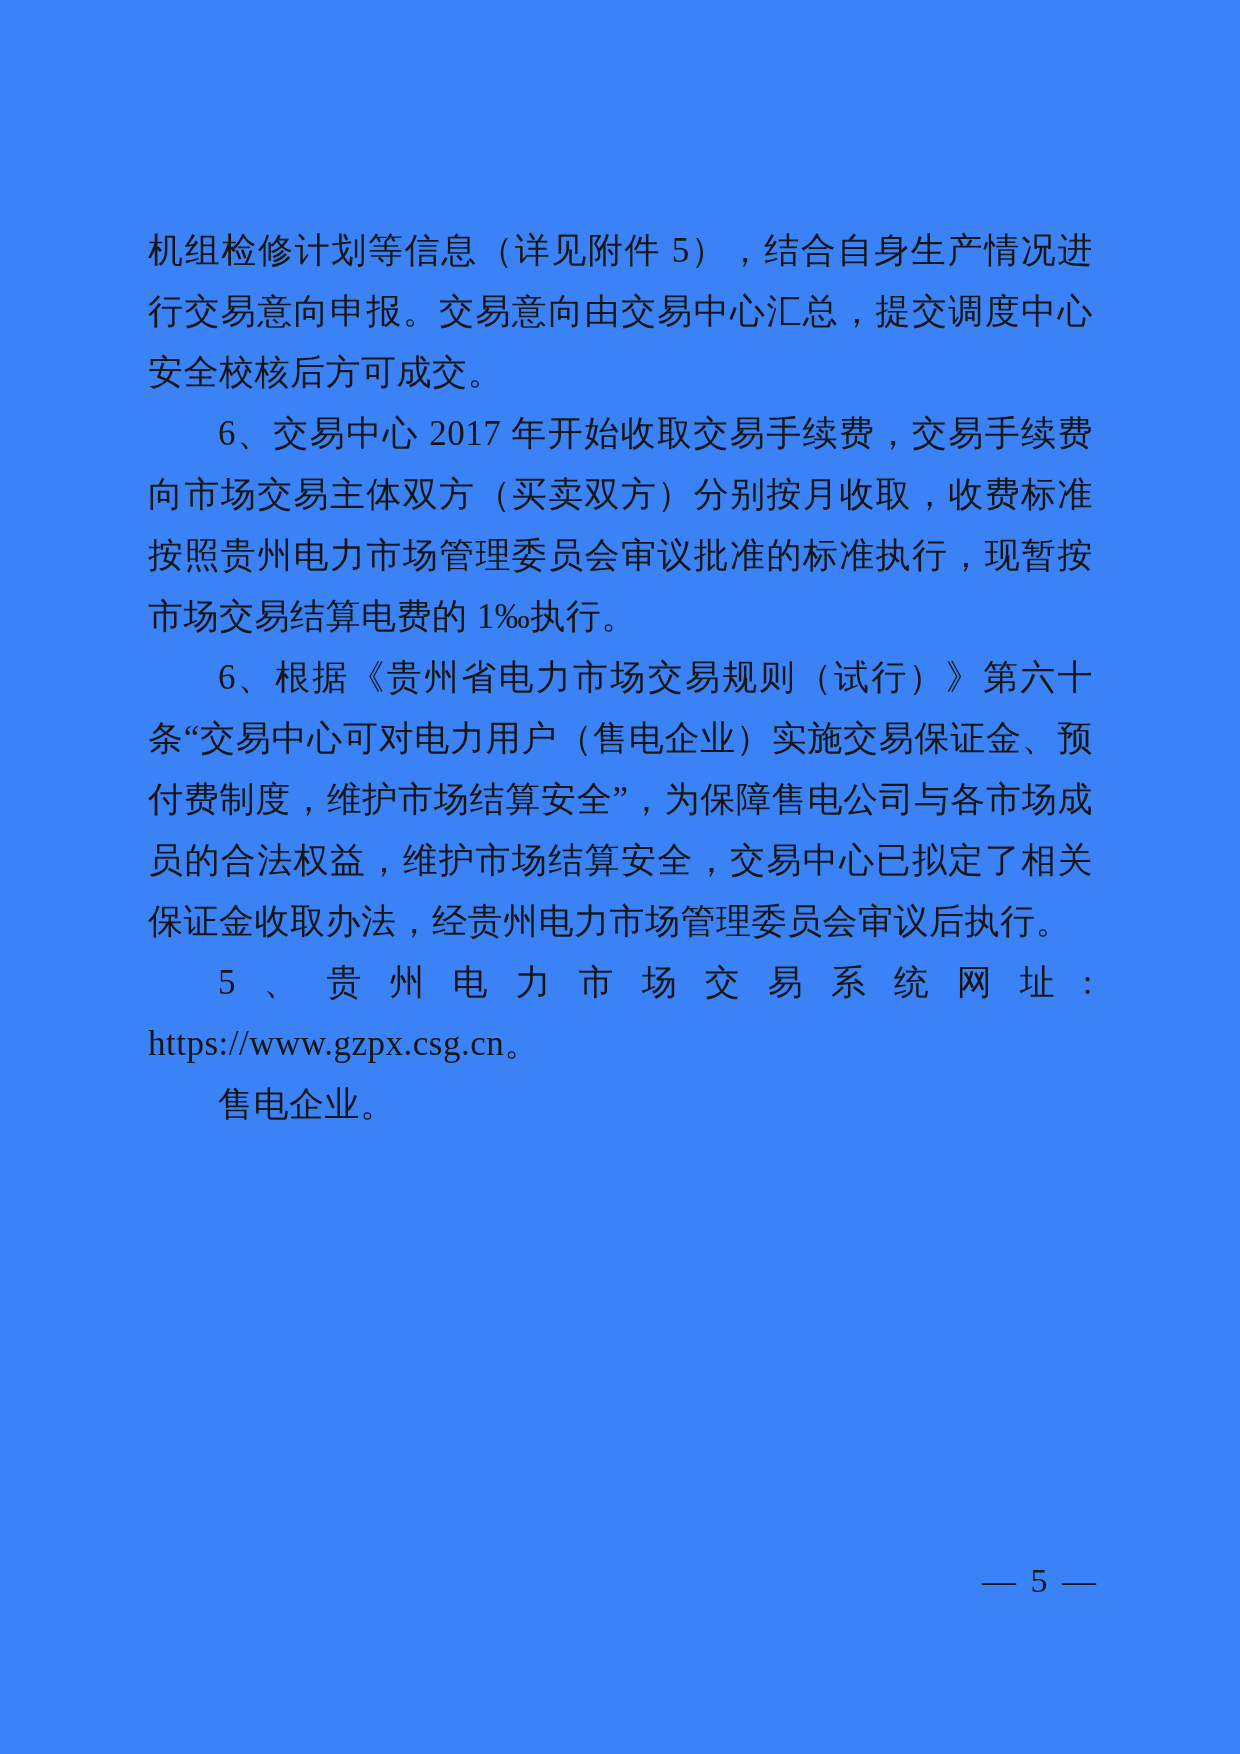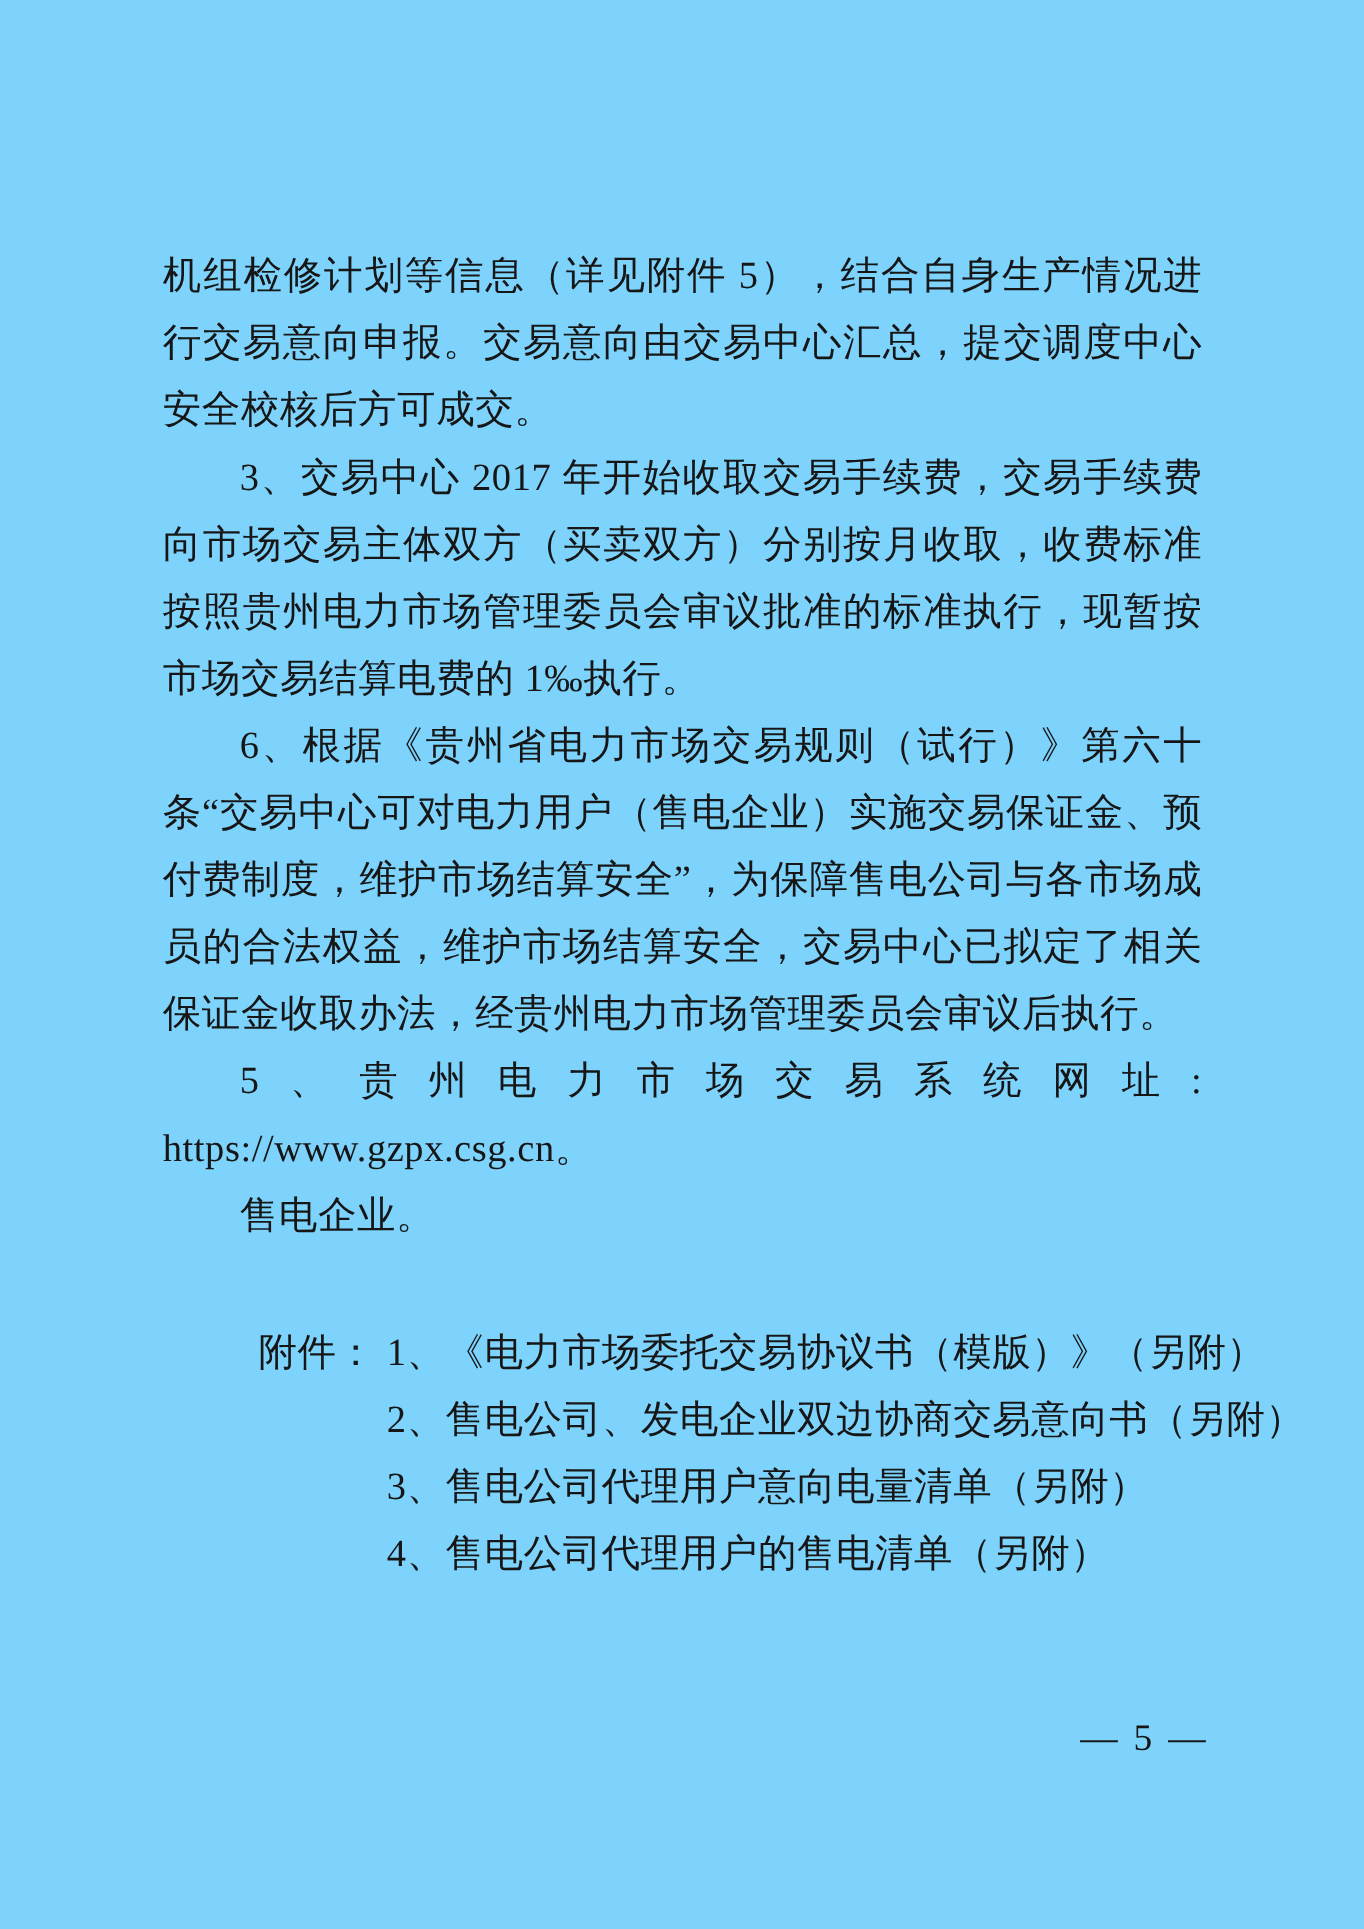--- a/index.html
+++ b/index.html
@@ -12,7 +12,7 @@
     width: 1240px;
     height: 1754px;
     margin: 0 auto;
-    background: #7dd3fc;
+    background: #3b82f6;
     color: #161616;
     font-family: "Liberation Serif", "DejaVu Serif", serif;
     overflow: hidden;

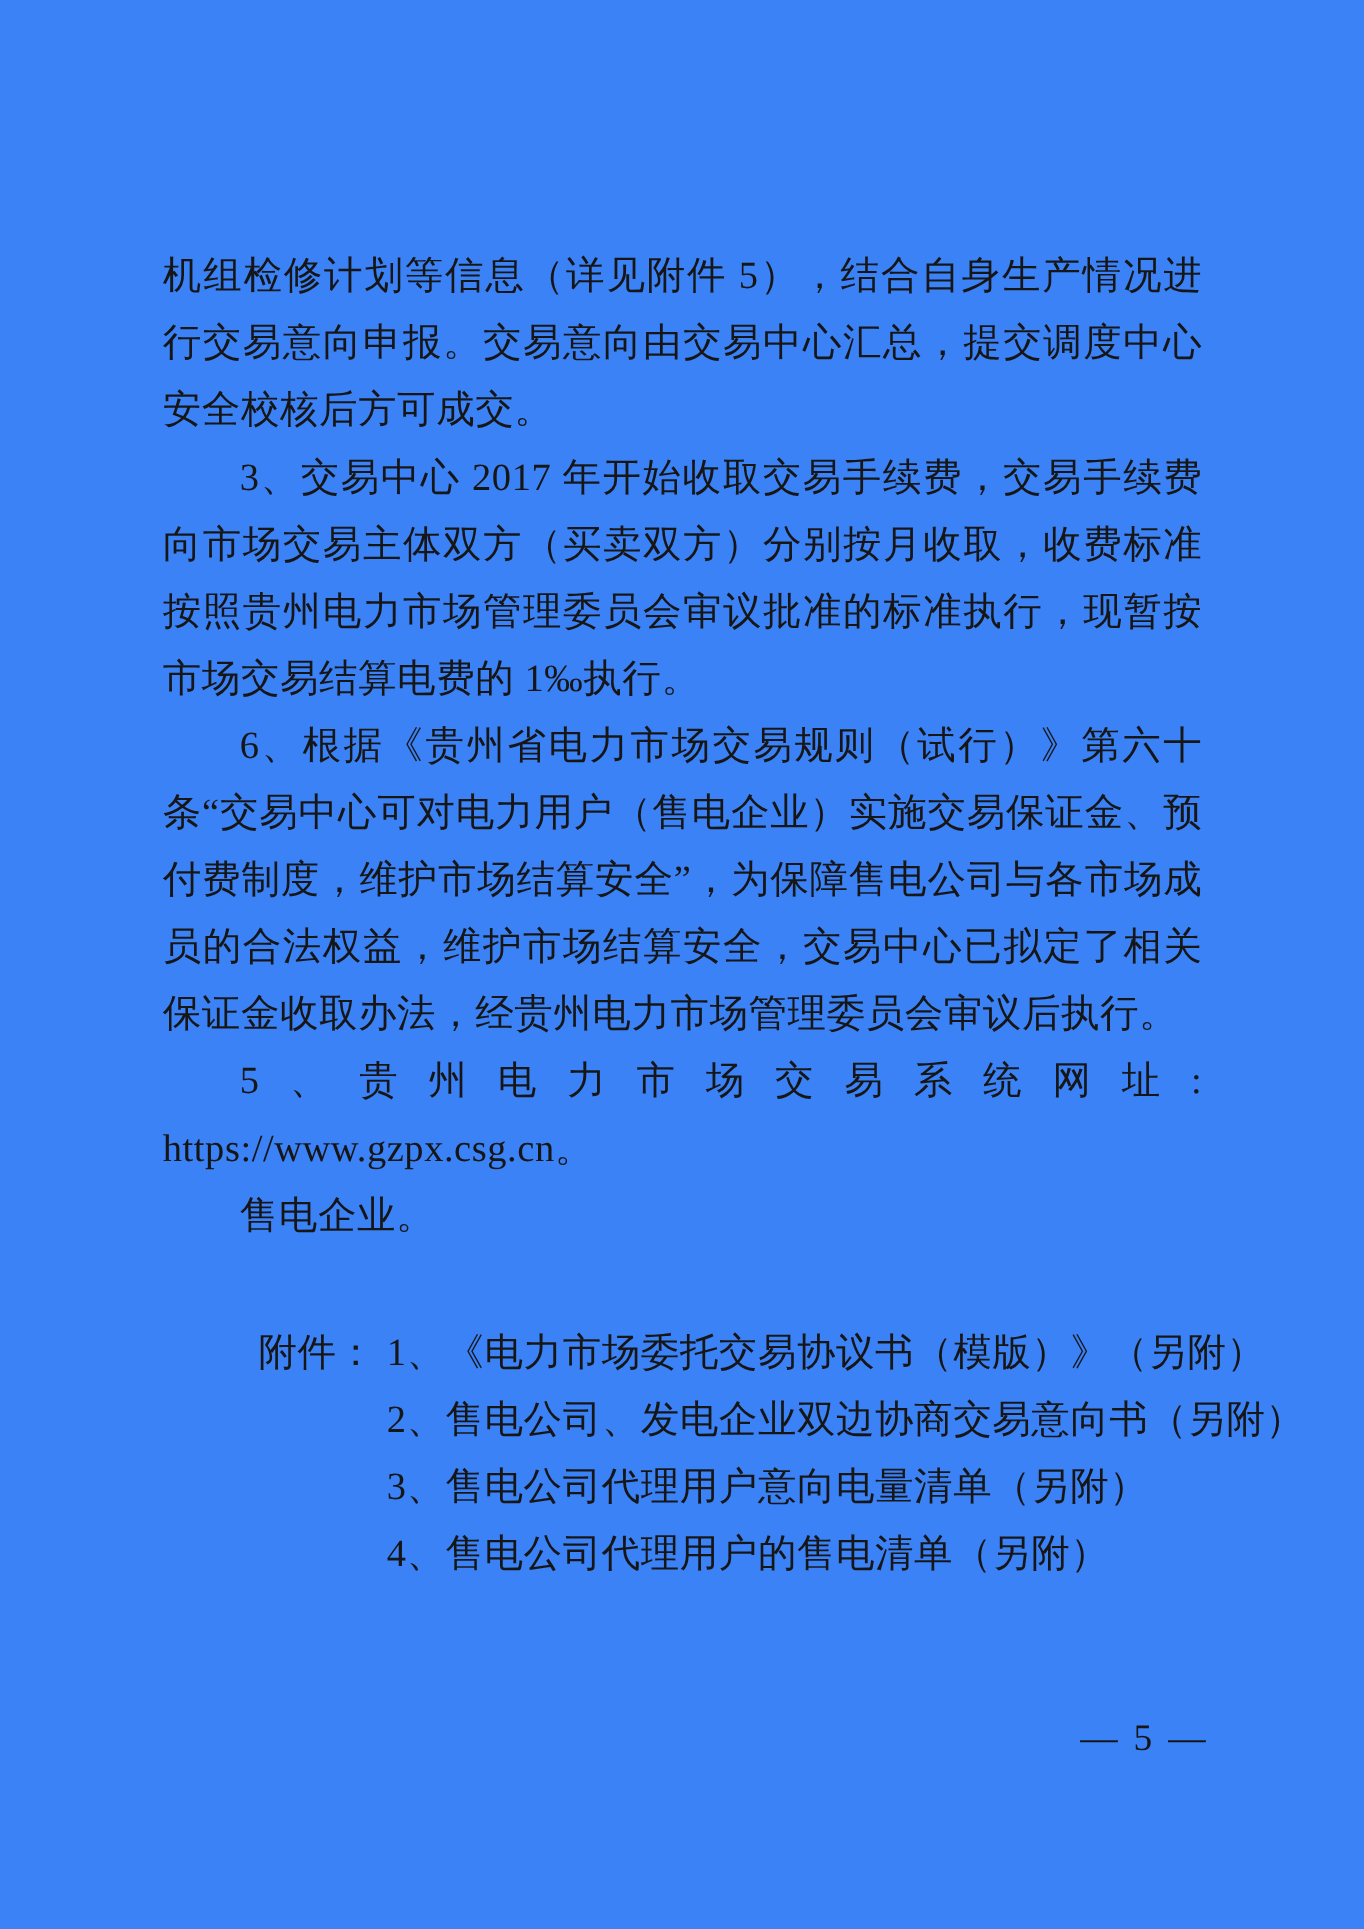--- a/index.html
+++ b/index.html
@@ -68,7 +68,7 @@
 <div class="page">
   <div class="content">
     <p class="para no-indent">机组检修计划等信息（详见附件 5），结合自身生产情况进行交易意向申报。交易意向由交易中心汇总，提交调度中心安全校核后方可成交。</p>
-    <p class="para">3、交易中心 2017 年开始收取交易手续费，交易手续费向市场交易主体双方（买卖双方）分别按月收取，收费标准按照贵州电力市场管理委员会审议批准的标准执行，现暂按市场交易结算电费的 1‰执行。</p>
+    <p class="para">6、交易中心 2017 年开始收取交易手续费，交易手续费向市场交易主体双方（买卖双方）分别按月收取，收费标准按照贵州电力市场管理委员会审议批准的标准执行，现暂按市场交易结算电费的 1‰执行。</p>
     <p class="para">6、根据《贵州省电力市场交易规则（试行）》第六十条“交易中心可对电力用户（售电企业）实施交易保证金、预付费制度，维护市场结算安全”，为保障售电公司与各市场成员的合法权益，维护市场结算安全，交易中心已拟定了相关保证金收取办法，经贵州电力市场管理委员会审议后执行。</p>
     <p class="para">5、贵州电力市场交易系统网址: https://www.gzpx.csg.cn。</p>
     <p class="para">售电企业。</p>

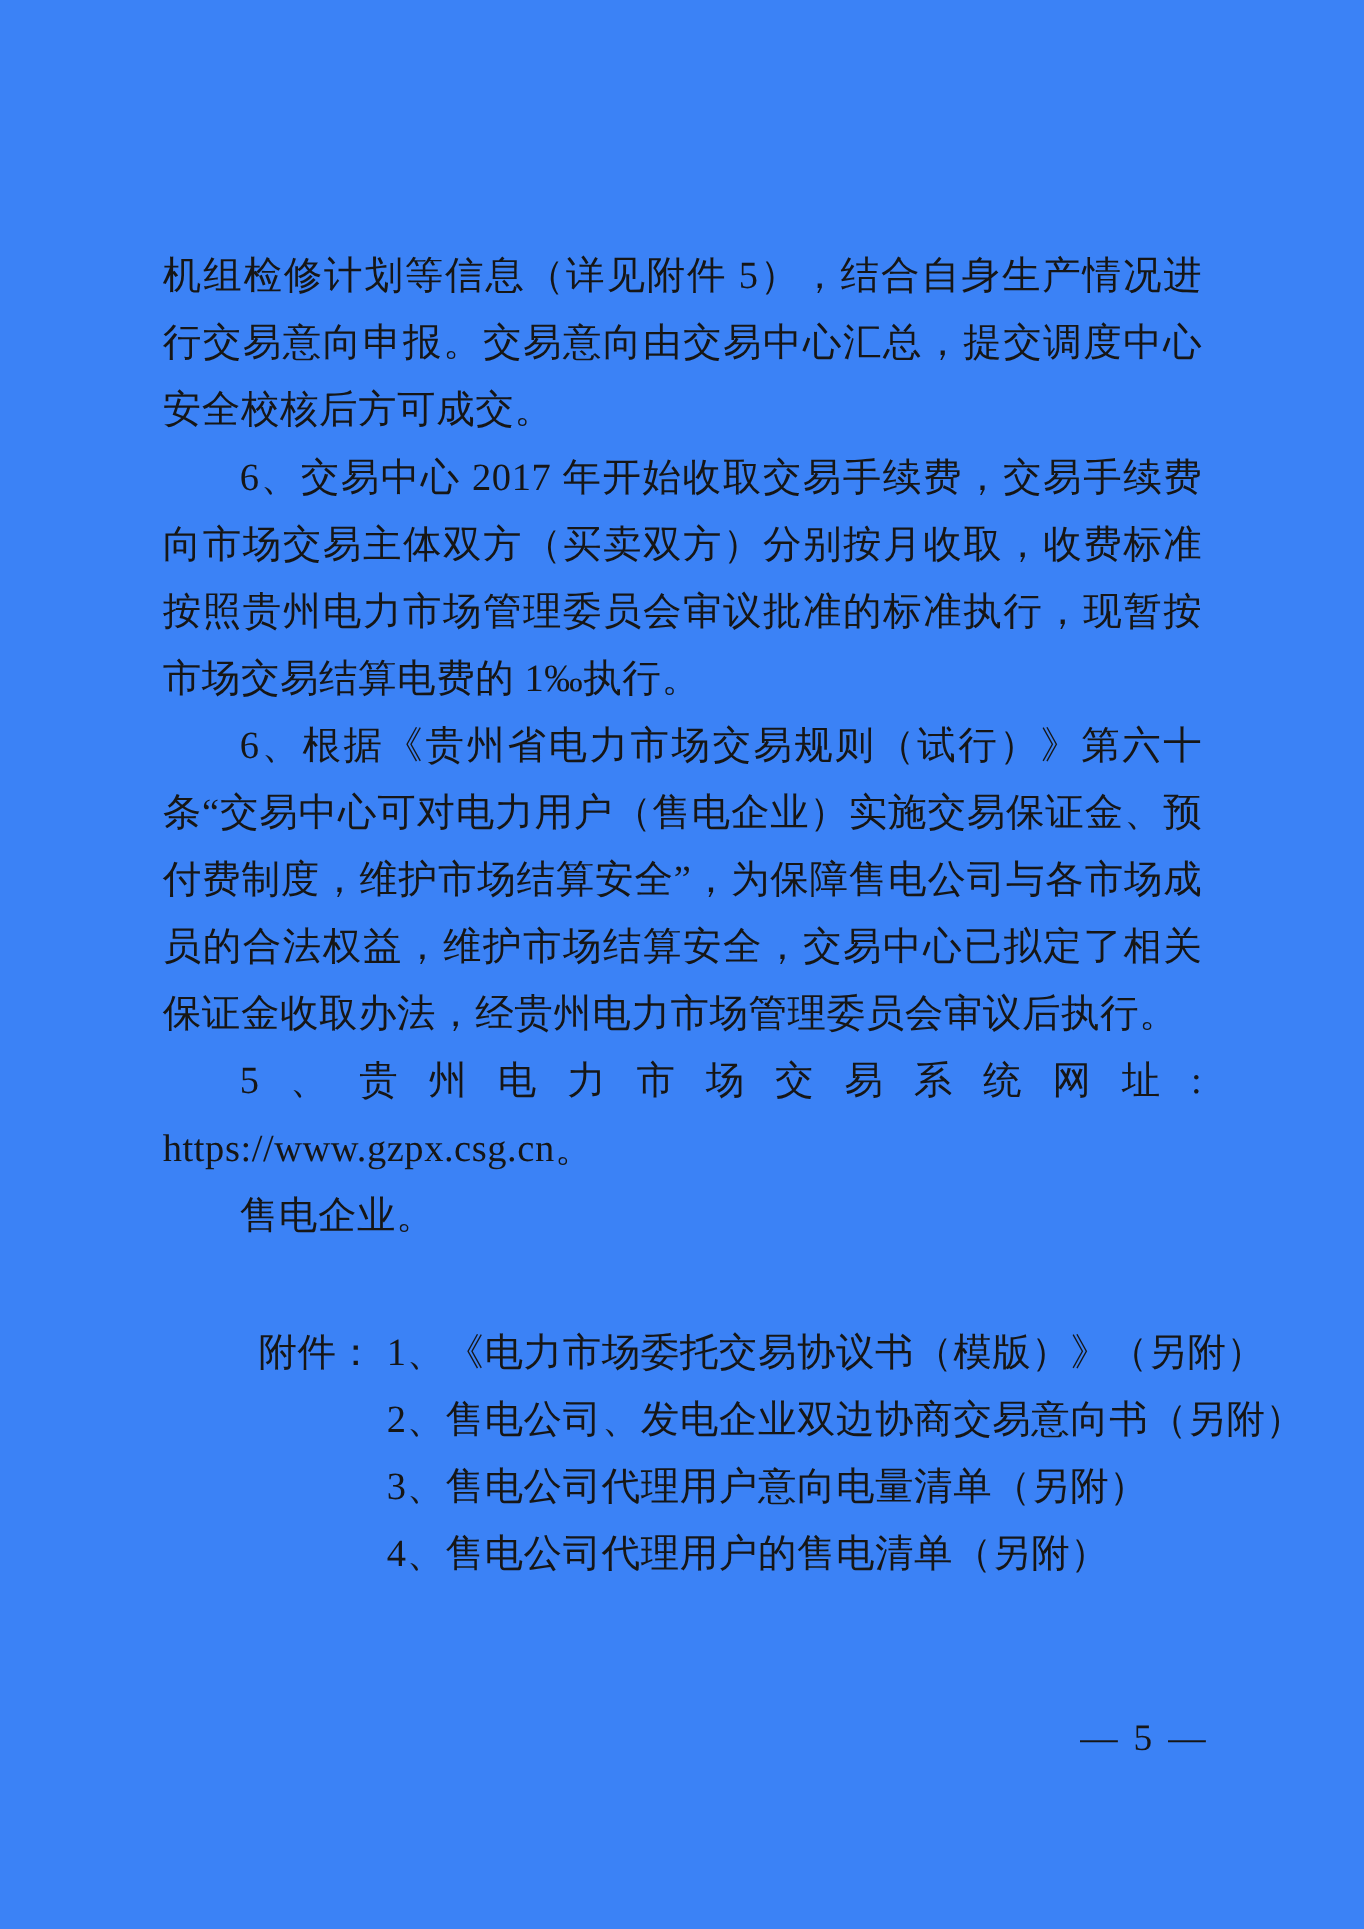--- a/index.html
+++ b/index.html
@@ -73,15 +73,6 @@
     <p class="para">5、贵州电力市场交易系统网址: https://www.gzpx.csg.cn。</p>
     <p class="para">售电企业。</p>
 
-    <div class="attachments">
-      <div class="label">附件：</div>
-      <div class="items">
-        <div class="item">1、《电力市场委托交易协议书（模版）》（另附）</div>
-        <div class="item">2、售电公司、发电企业双边协商交易意向书（另附）</div>
-        <div class="item">3、售电公司代理用户意向电量清单（另附）</div>
-        <div class="item">4、售电公司代理用户的售电清单（另附）</div>
-      </div>
-    </div>
   </div>
 
   <div class="footer">— 5 —</div>

